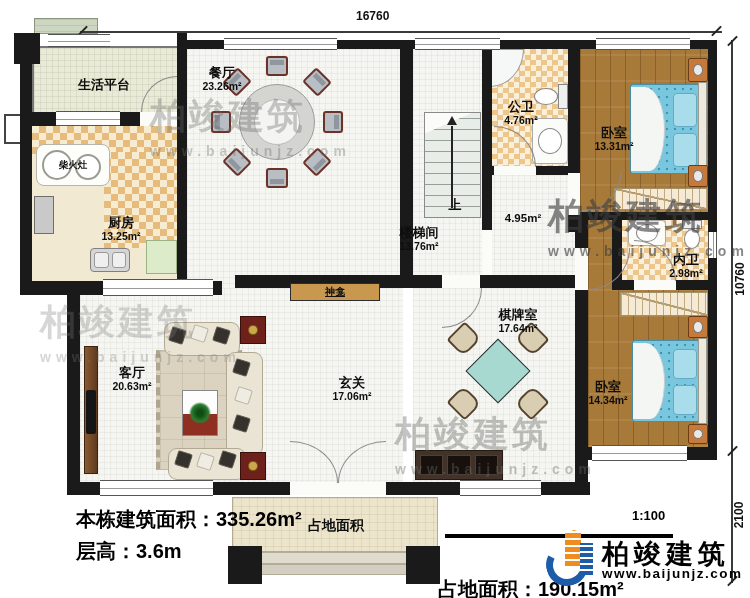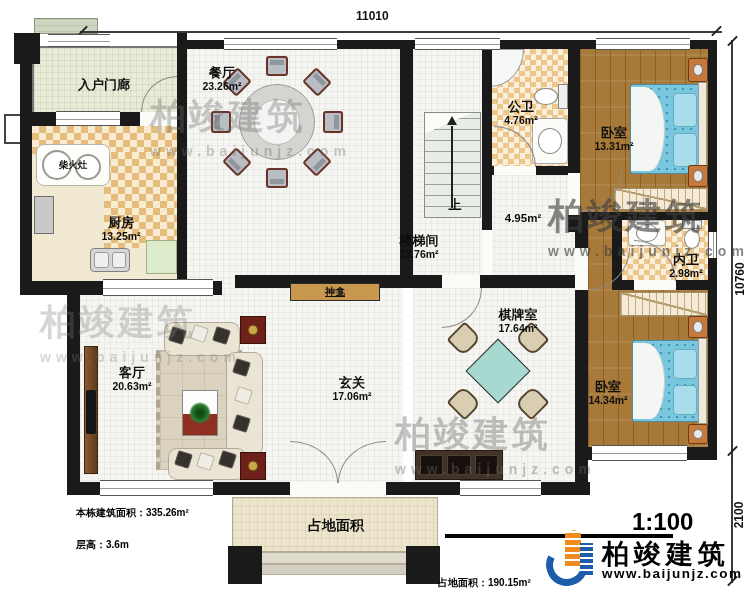--- a/index.html
+++ b/index.html
@@ -344,7 +344,7 @@
   <div class="dimline" style="left:80px;top:31px;width:642px;height:2px;"></div>
   <div class="tick" style="left:76px;top:30px;"></div>
   <div class="tick" style="left:710px;top:30px;"></div>
-  <div class="dimtext" style="left:356px;top:9px;">11010</div>
+  <div class="dimtext" style="left:356px;top:9px;">16760</div>
   <div class="dimline" style="left:731px;top:40px;width:2px;height:412px;"></div>
   <div class="dimline" style="left:731px;top:452px;width:2px;height:131px;"></div>
   <div class="tick" style="left:726px;top:40px;"></div>

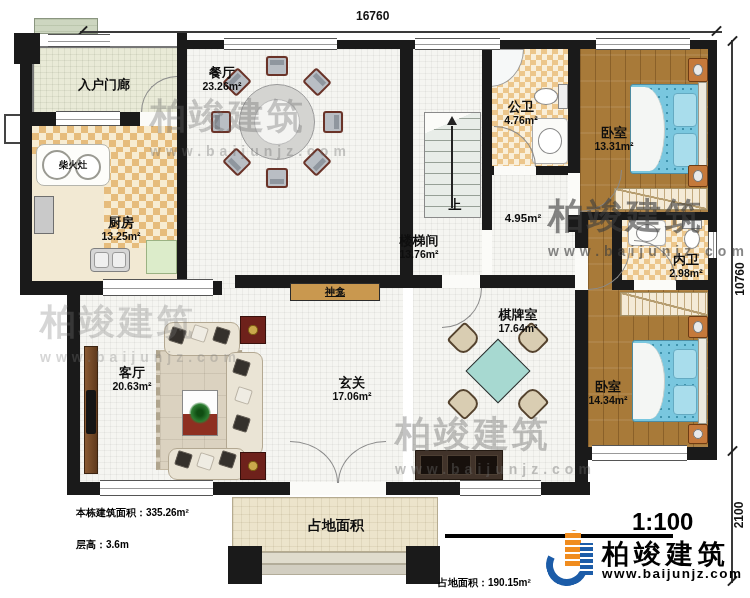--- a/index.html
+++ b/index.html
@@ -269,7 +269,7 @@
   </div>
 
   <div class="lbl" style="left:104px;top:78px;">
-      <span class="nm">入户门廊</span>
+      <span class="nm">生活平台</span>
     </div>
   <div class="lbl" style="left:222px;top:66px;">
       <span class="nm">餐厅</span>

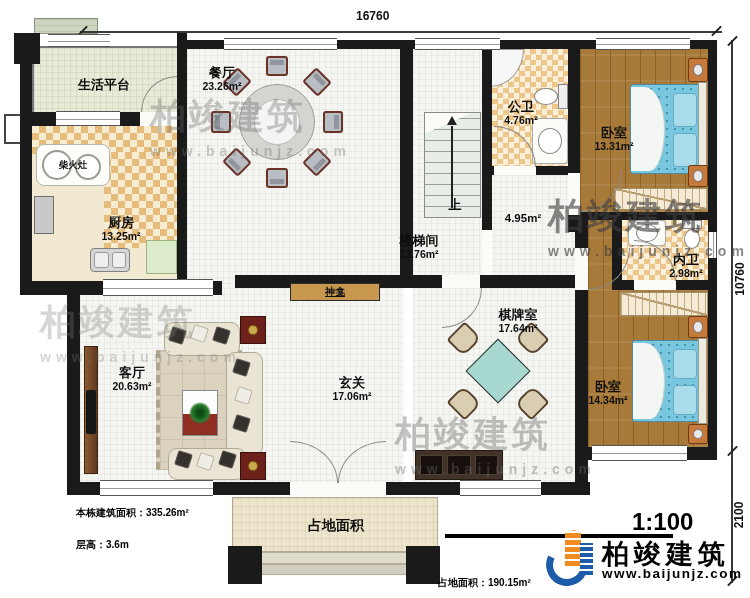--- a/index.html
+++ b/index.html
@@ -290,7 +290,7 @@
       <span class="nm">卧室</span>
       <span class="ar">13.31m²</span>
     </div>
-  <div class="lbl" style="left:419px;top:234px;">
+  <div class="lbl" style="left:419px;top:226px;">
       <span class="nm">楼梯间</span>
       <span class="ar">13.76m²</span>
     </div>

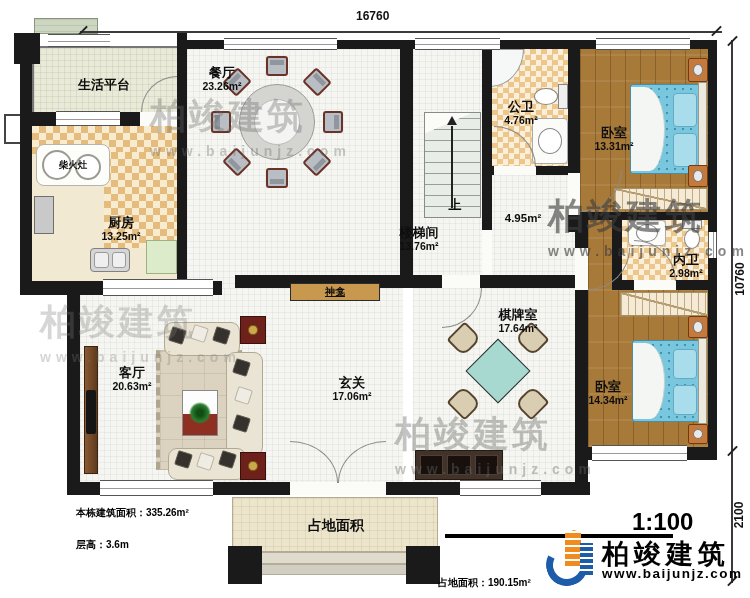--- a/index.html
+++ b/index.html
@@ -90,7 +90,7 @@
   .tb-title{font-size:28px;font-weight:bold;letter-spacing:4px;}
   .tb-scale{font-size:24px;font-weight:bold;}
   .tb-rule{position:absolute;z-index:34;background:#000;height:4px;}
-  .tb-stat{font-size:10px;font-weight:bold;}
+  .tb-stat{font-size:20px;font-weight:bold;}
   .brandname{font-size:27px;font-weight:bold;letter-spacing:5px;}
   .brandurl{font-size:13.5px;font-weight:bold;letter-spacing:1.5px;}
   .logo{position:absolute;z-index:36;width:48px;height:66px;}

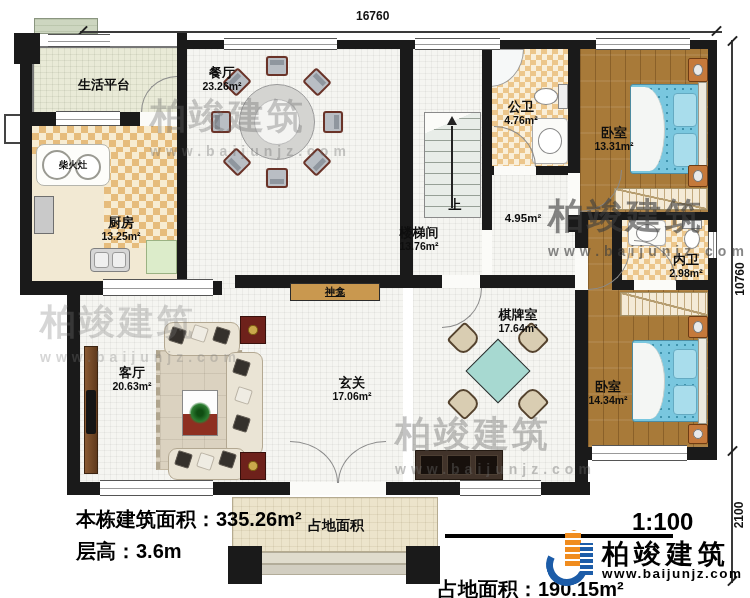--- a/index.html
+++ b/index.html
@@ -88,7 +88,7 @@
   .vtext{transform:rotate(-90deg);transform-origin:center;}
   .tb{position:absolute;z-index:35;color:#000;}
   .tb-title{font-size:28px;font-weight:bold;letter-spacing:4px;}
-  .tb-scale{font-size:24px;font-weight:bold;}
+  .tb-scale{font-size:13px;font-weight:bold;}
   .tb-rule{position:absolute;z-index:34;background:#000;height:4px;}
   .tb-stat{font-size:20px;font-weight:bold;}
   .brandname{font-size:27px;font-weight:bold;letter-spacing:5px;}

